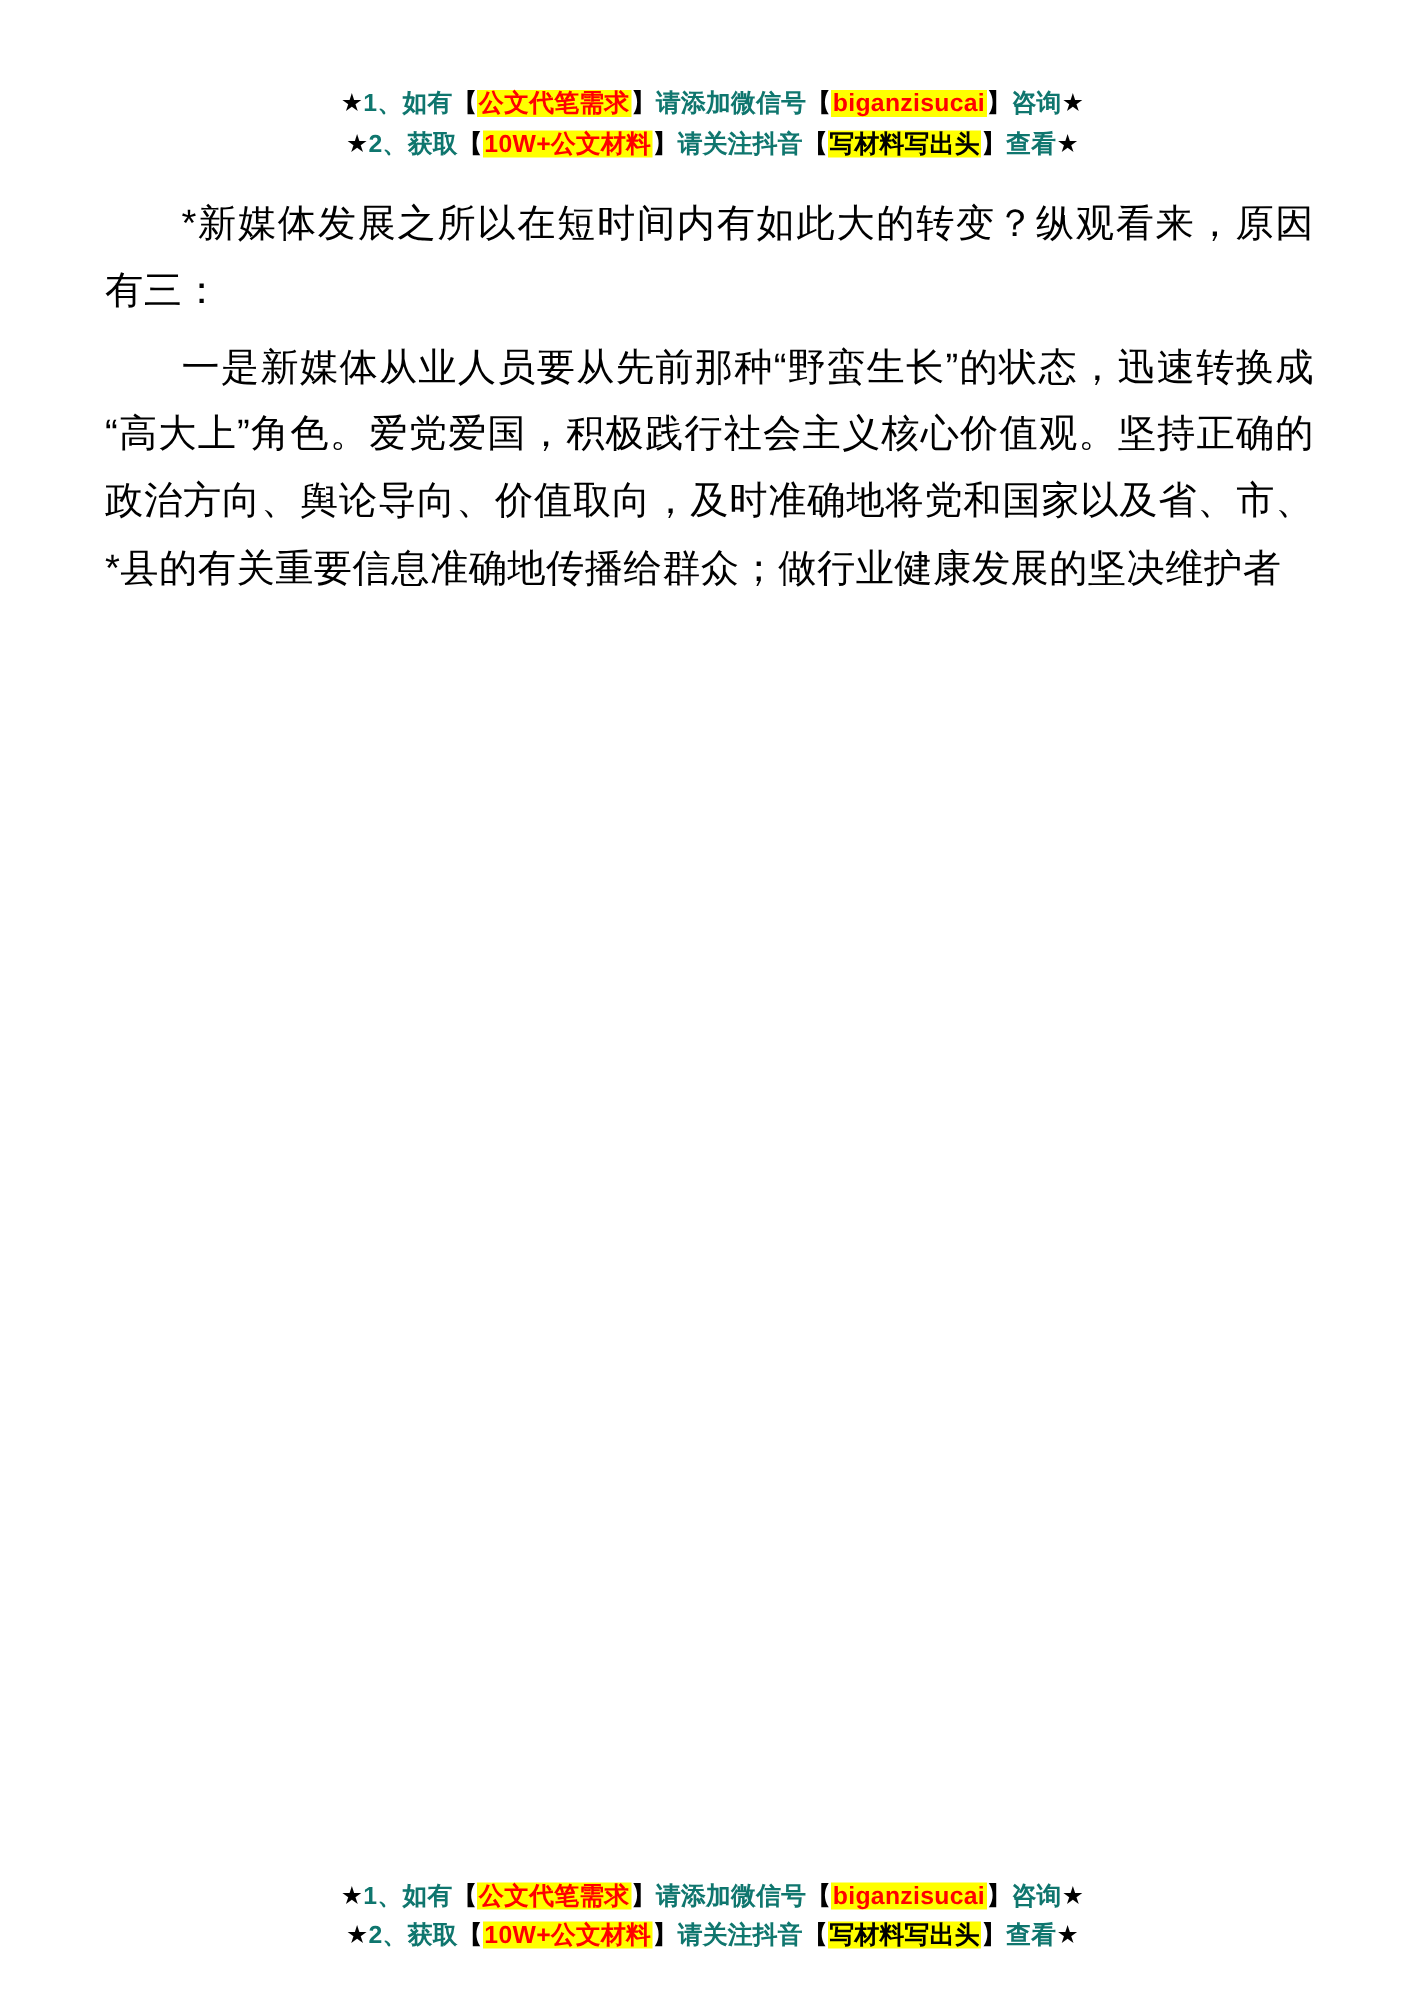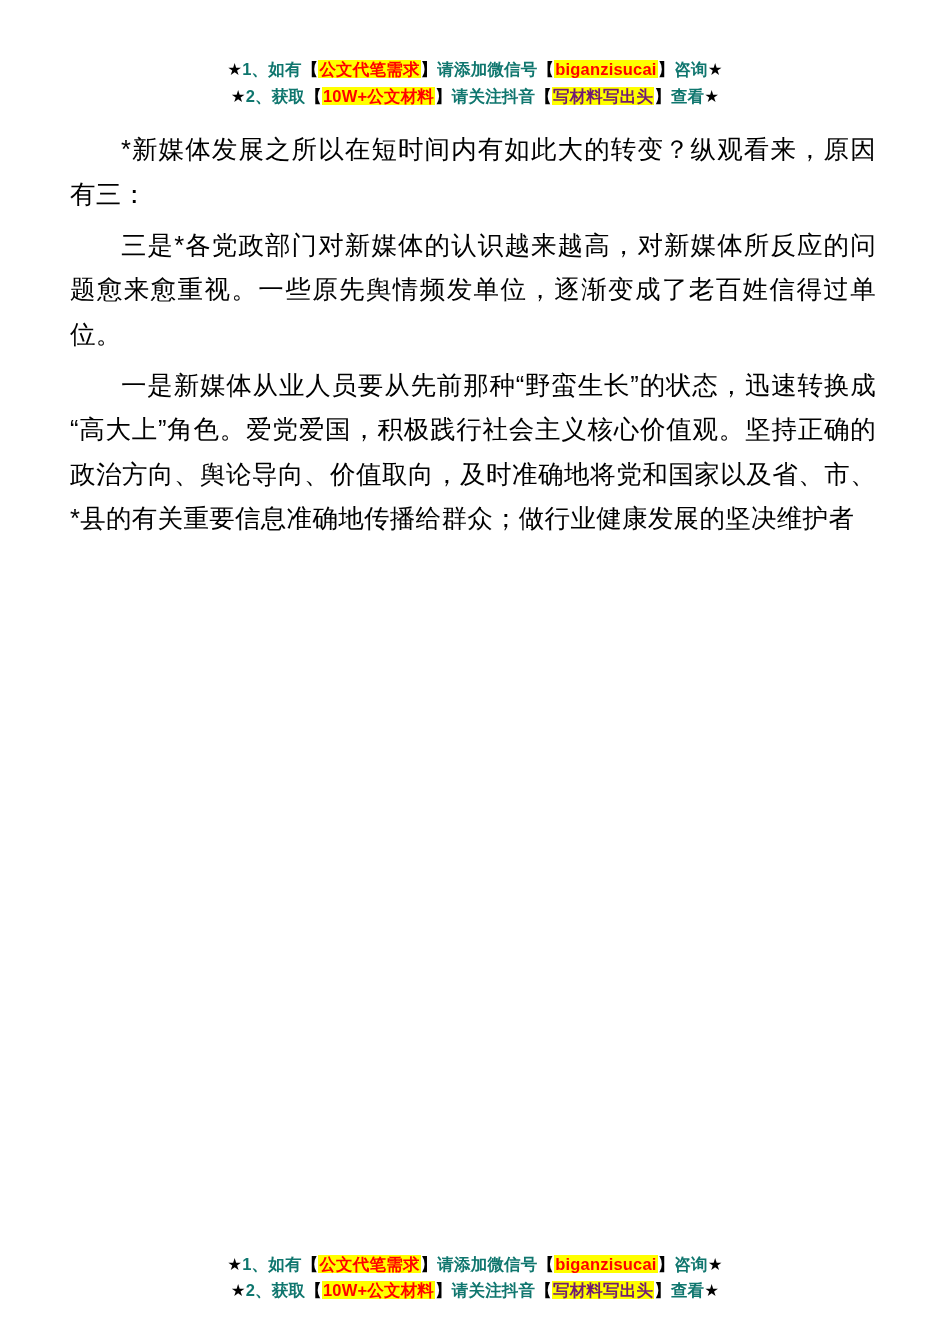--- a/index.html
+++ b/index.html
@@ -44,7 +44,7 @@
     text-align: center;
   }
   .promo .hl-black {
-    color: #701a75;
+    color: #000000;
     background: #ffff00;
     padding: 0 1px;
   }

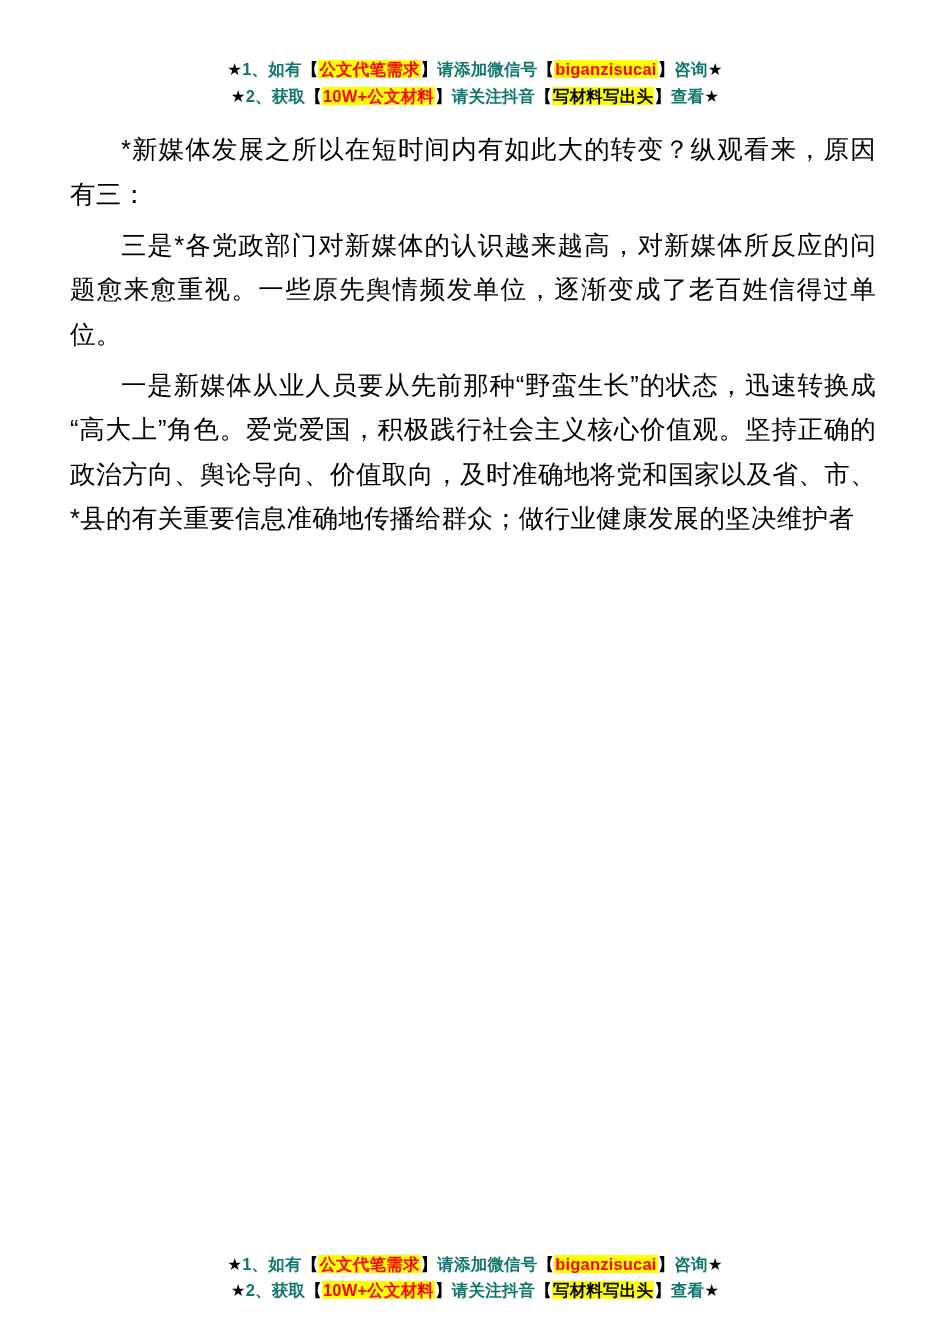--- a/index.html
+++ b/index.html
@@ -80,7 +80,6 @@
 
   <div class="doc-body">
     <p>*新媒体发展之所以在短时间内有如此大的转变？纵观看来，原因有三：</p>
-    <p>三是*各党政部门对新媒体的认识越来越高，对新媒体所反应的问题愈来愈重视。一些原先舆情频发单位，逐渐变成了老百姓信得过单位。</p>
     <p>一是新媒体从业人员要从先前那种“野蛮生长”的状态，迅速转换成“高大上”角色。爱党爱国，积极践行社会主义核心价值观。坚持正确的政治方向、舆论导向、价值取向，及时准确地将党和国家以及省、市、*县的有关重要信息准确地传播给群众；做行业健康发展的坚决维护者</p>
   </div>
 

